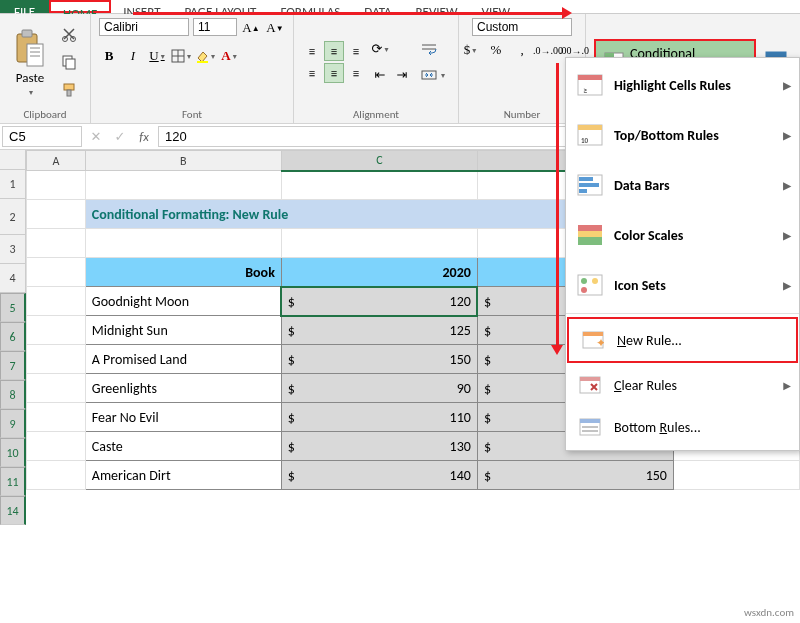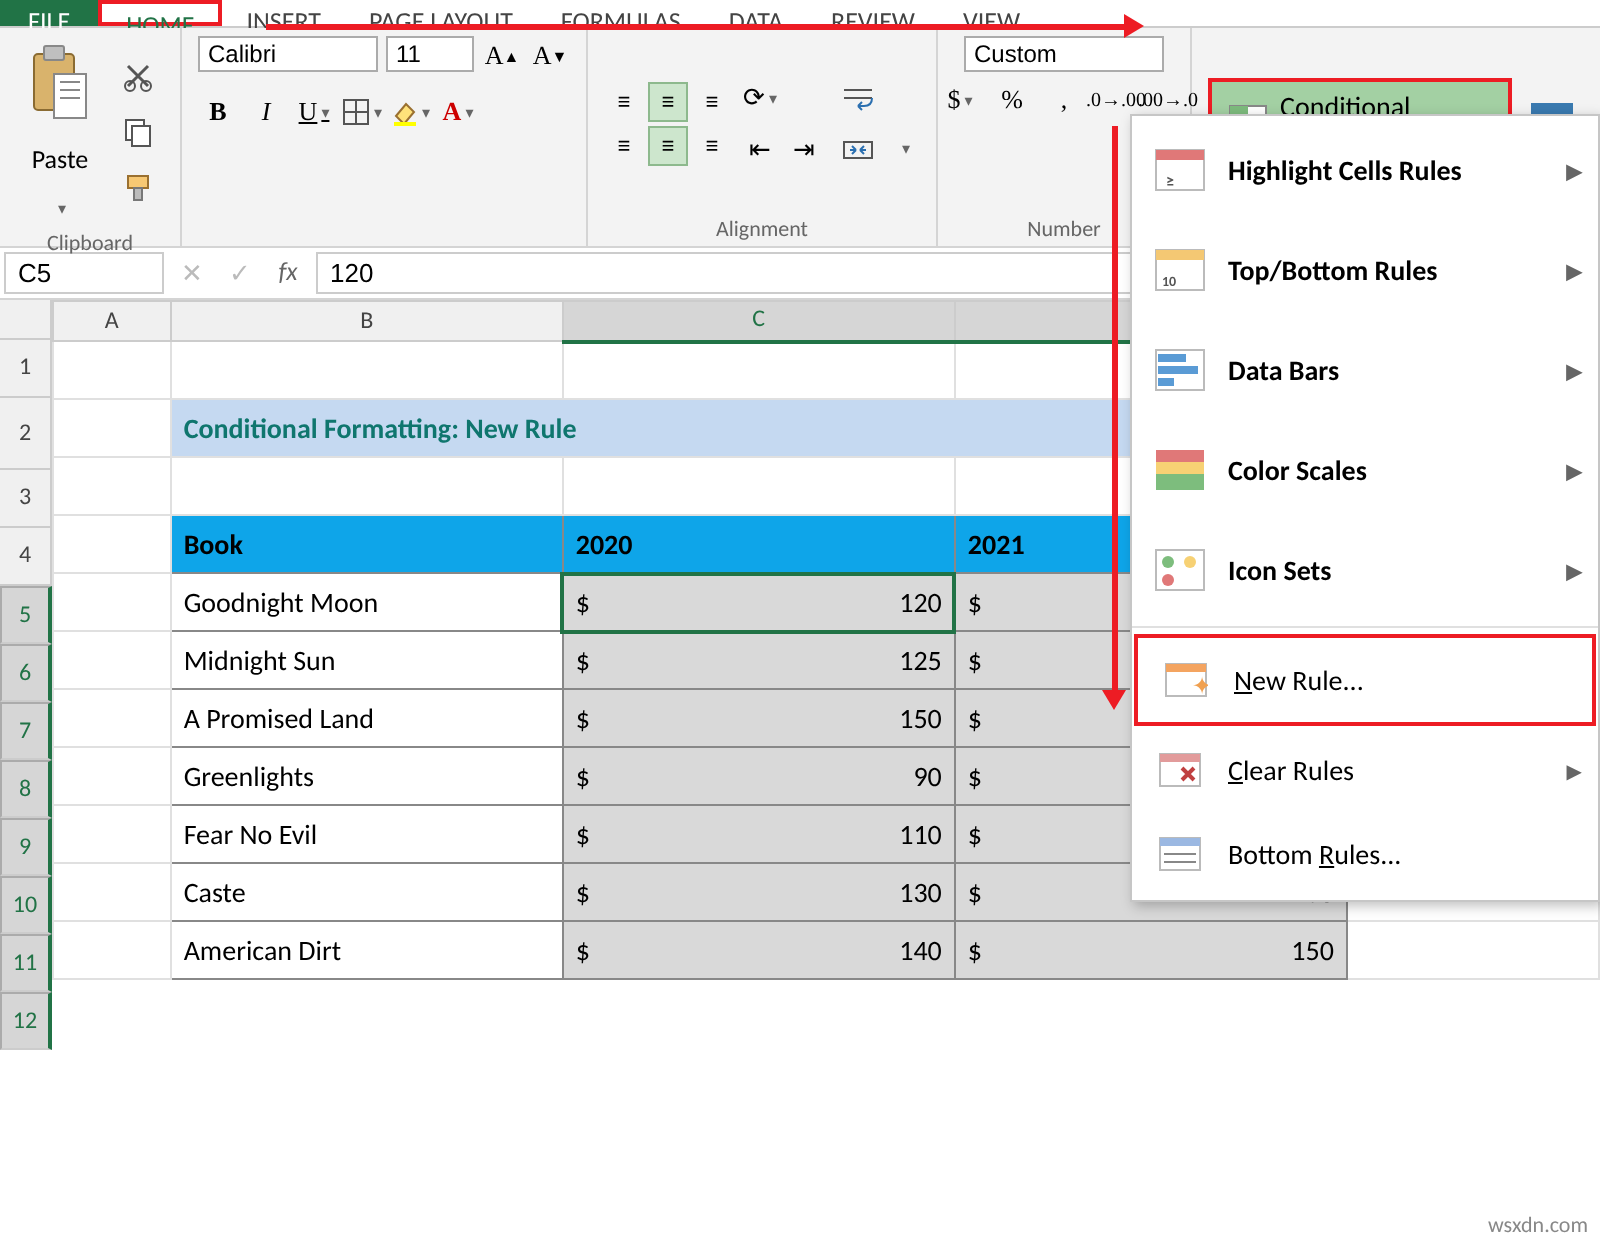--- a/index.html
+++ b/index.html
@@ -19,7 +19,7 @@
   
   .paste-btn { display: flex; flex-direction: column; align-items: center; gap: 2px; padding: 2px 4px; }
   .paste-icn { width: 34px; height: 40px; }
-  .btn { padding: 2px 4px; border: 1px solid transparent; display: inline-flex; align-items: center; gap: 12px; cursor: pointer; text-align: center; }
+  .btn { padding: 2px 4px; border: 1px solid transparent; display: inline-flex; align-items: center; gap: 2px; cursor: pointer; text-align: center; }
   .dd::after { content: "▾"; font-size: 8px; color: #666; margin-left: 2px; }
   .sel { border: 1px solid #ababab; background: #fff; padding: 1px 4px; font-size: 12px; }
   .font-row { display:flex; gap:4px; align-items:flex-start; margin-bottom:4px;}

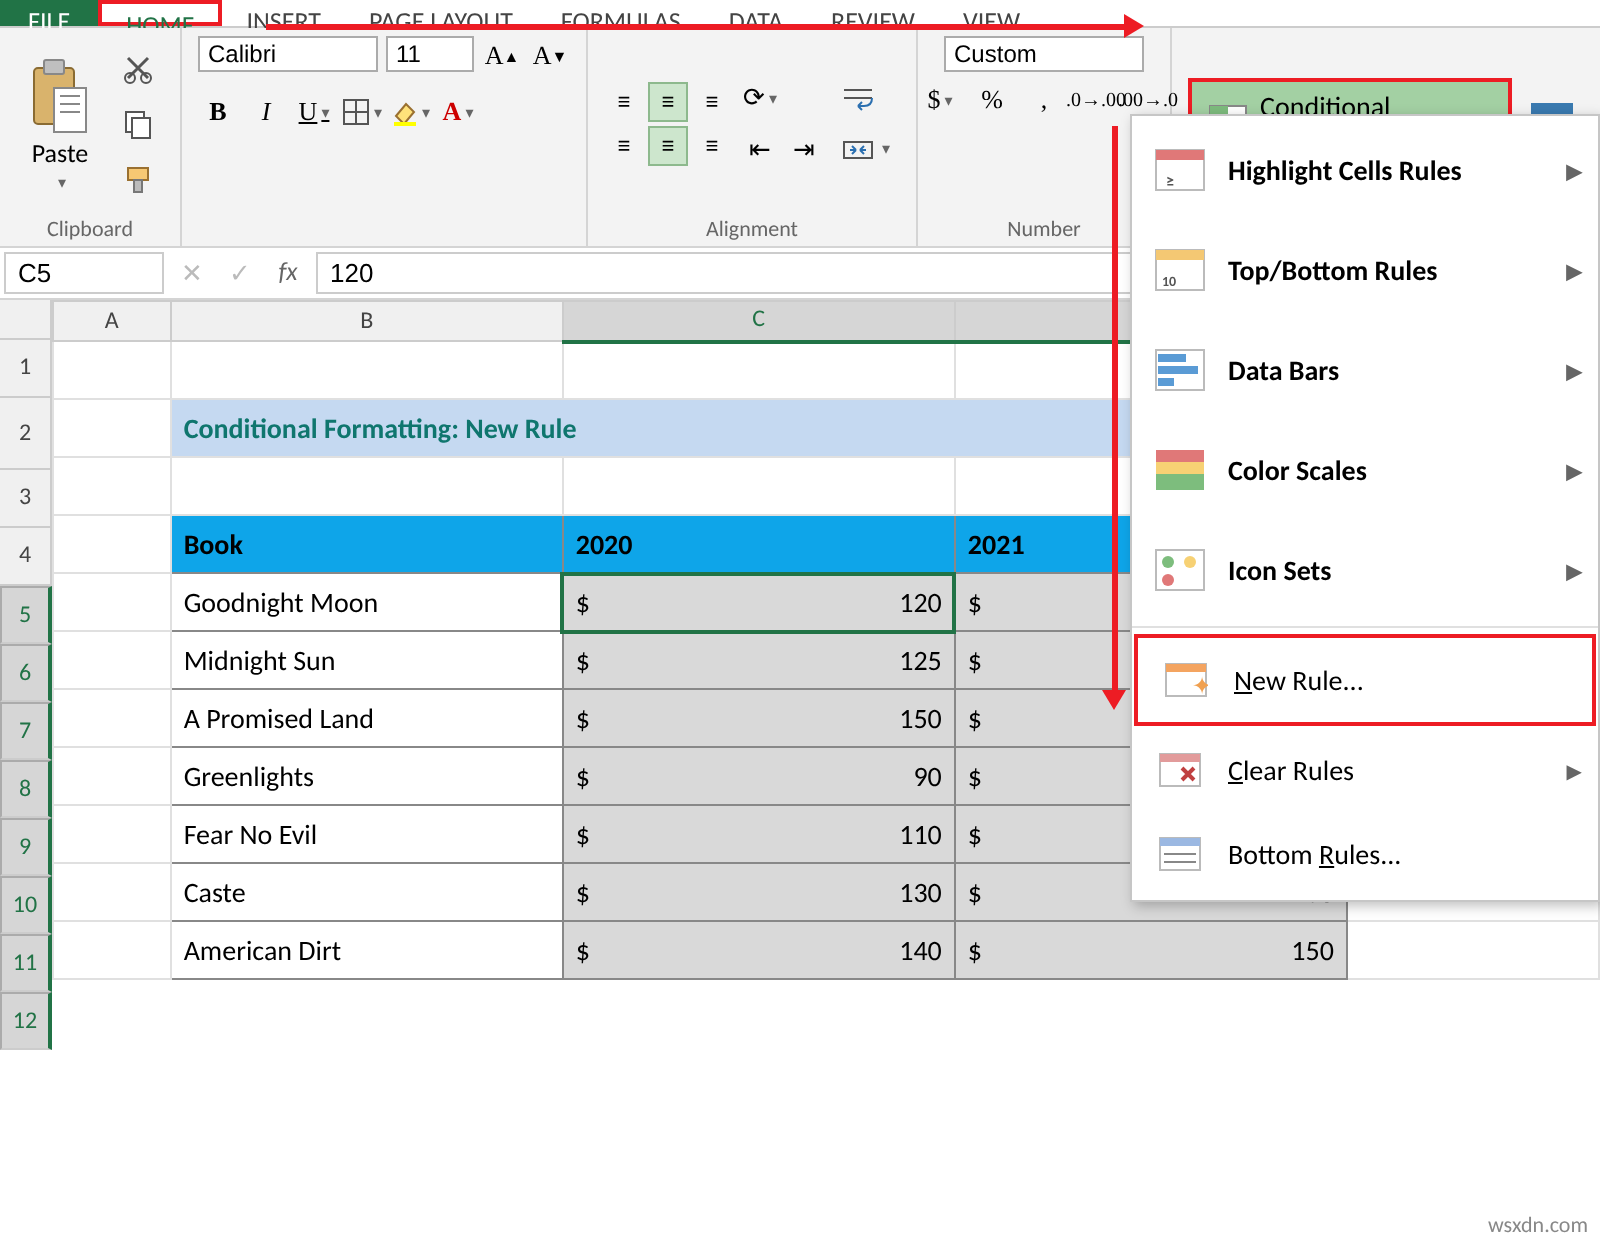--- a/index.html
+++ b/index.html
@@ -177,6 +177,7 @@
           </span>
       </div>
     </div>
+    <div class="group-label"><span>Font</span><span class="tiny-dialog">◢</span></div>
   </div>
 
   <div class="group">

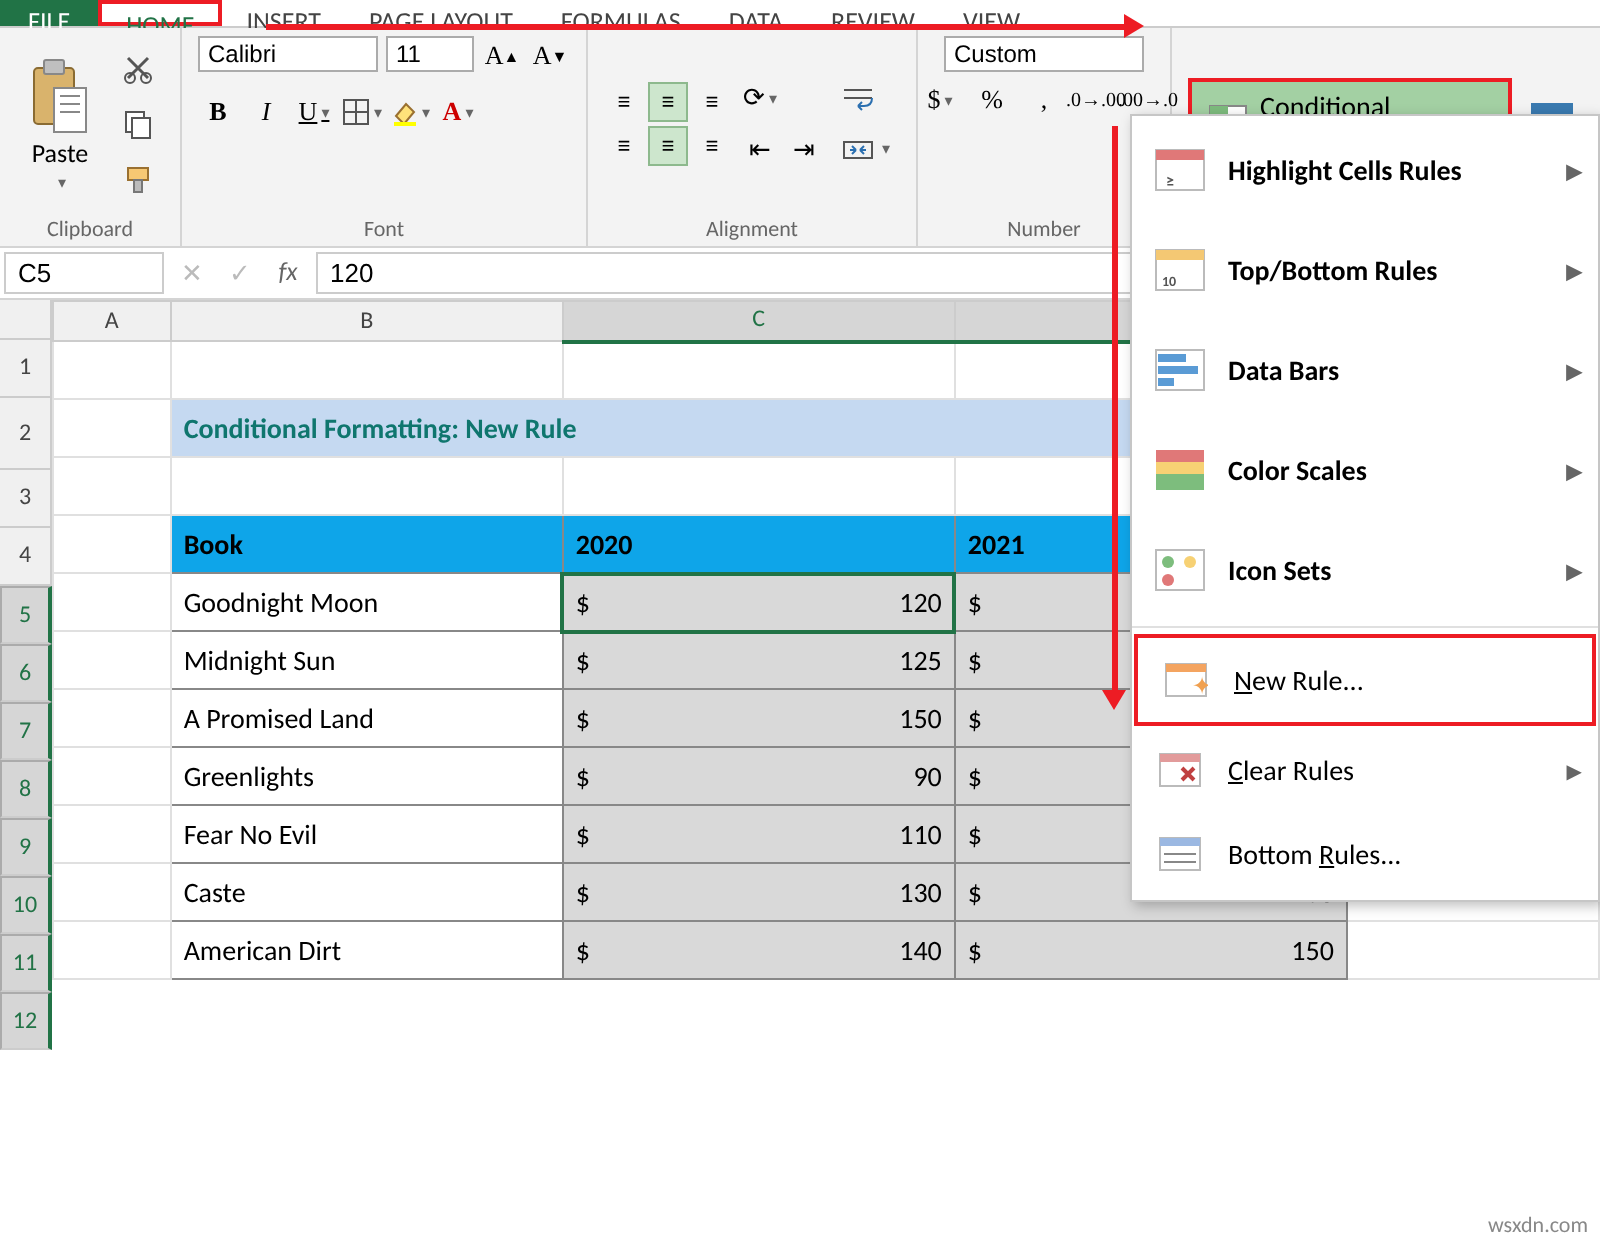--- a/index.html
+++ b/index.html
@@ -57,7 +57,7 @@
   .colA{width:42px;} .colB{width:140px;} .colC{width:140px;} .colD{width:140px;} .colE{width:90px;}
   
   .title-cell{background:#c5d9f1;text-align:left;font-size:17px;color:#0f766e;height:36px;font-weight:700;}
-  .hdr-cell{background:#0ea5e9;text-align:left;font-weight:bold;border:1px solid #888 !important;}
+  .hdr-cell{background:#7dd3fc;text-align:right;font-weight:bold;border:1px solid #888 !important;}
   .data-book{border:1px solid #888 !important;}
   .data-num{border:1px solid #888 !important;background:#d9d9d9;}
   .cur{display:flex;justify-content:space-between;}

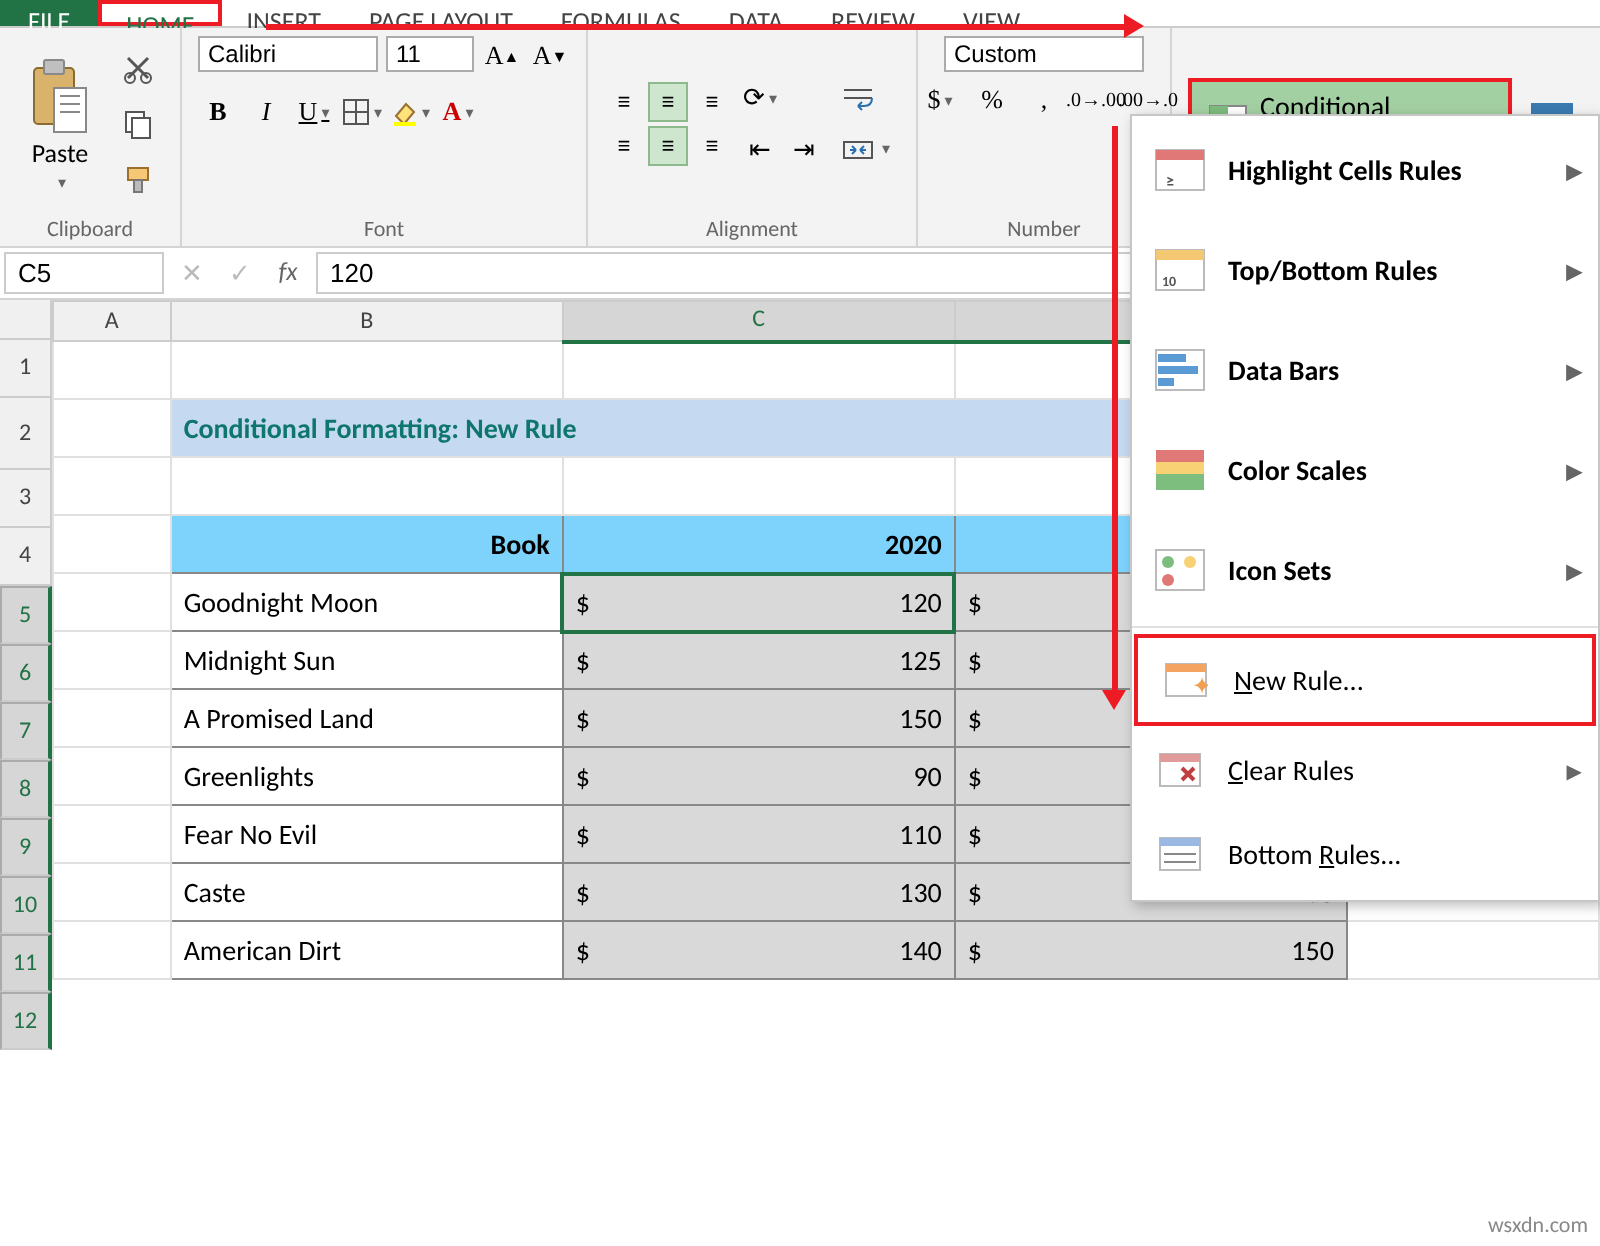--- a/index.html
+++ b/index.html
@@ -280,7 +280,7 @@
     <div class="row-hdr sel">9</div>
     <div class="row-hdr sel">10</div>
     <div class="row-hdr sel">11</div>
-    <div class="row-hdr sel">12</div>
+    <div class="row-hdr sel">14</div>
   </div>
   <div class="sheet">
     <table class="cells">

